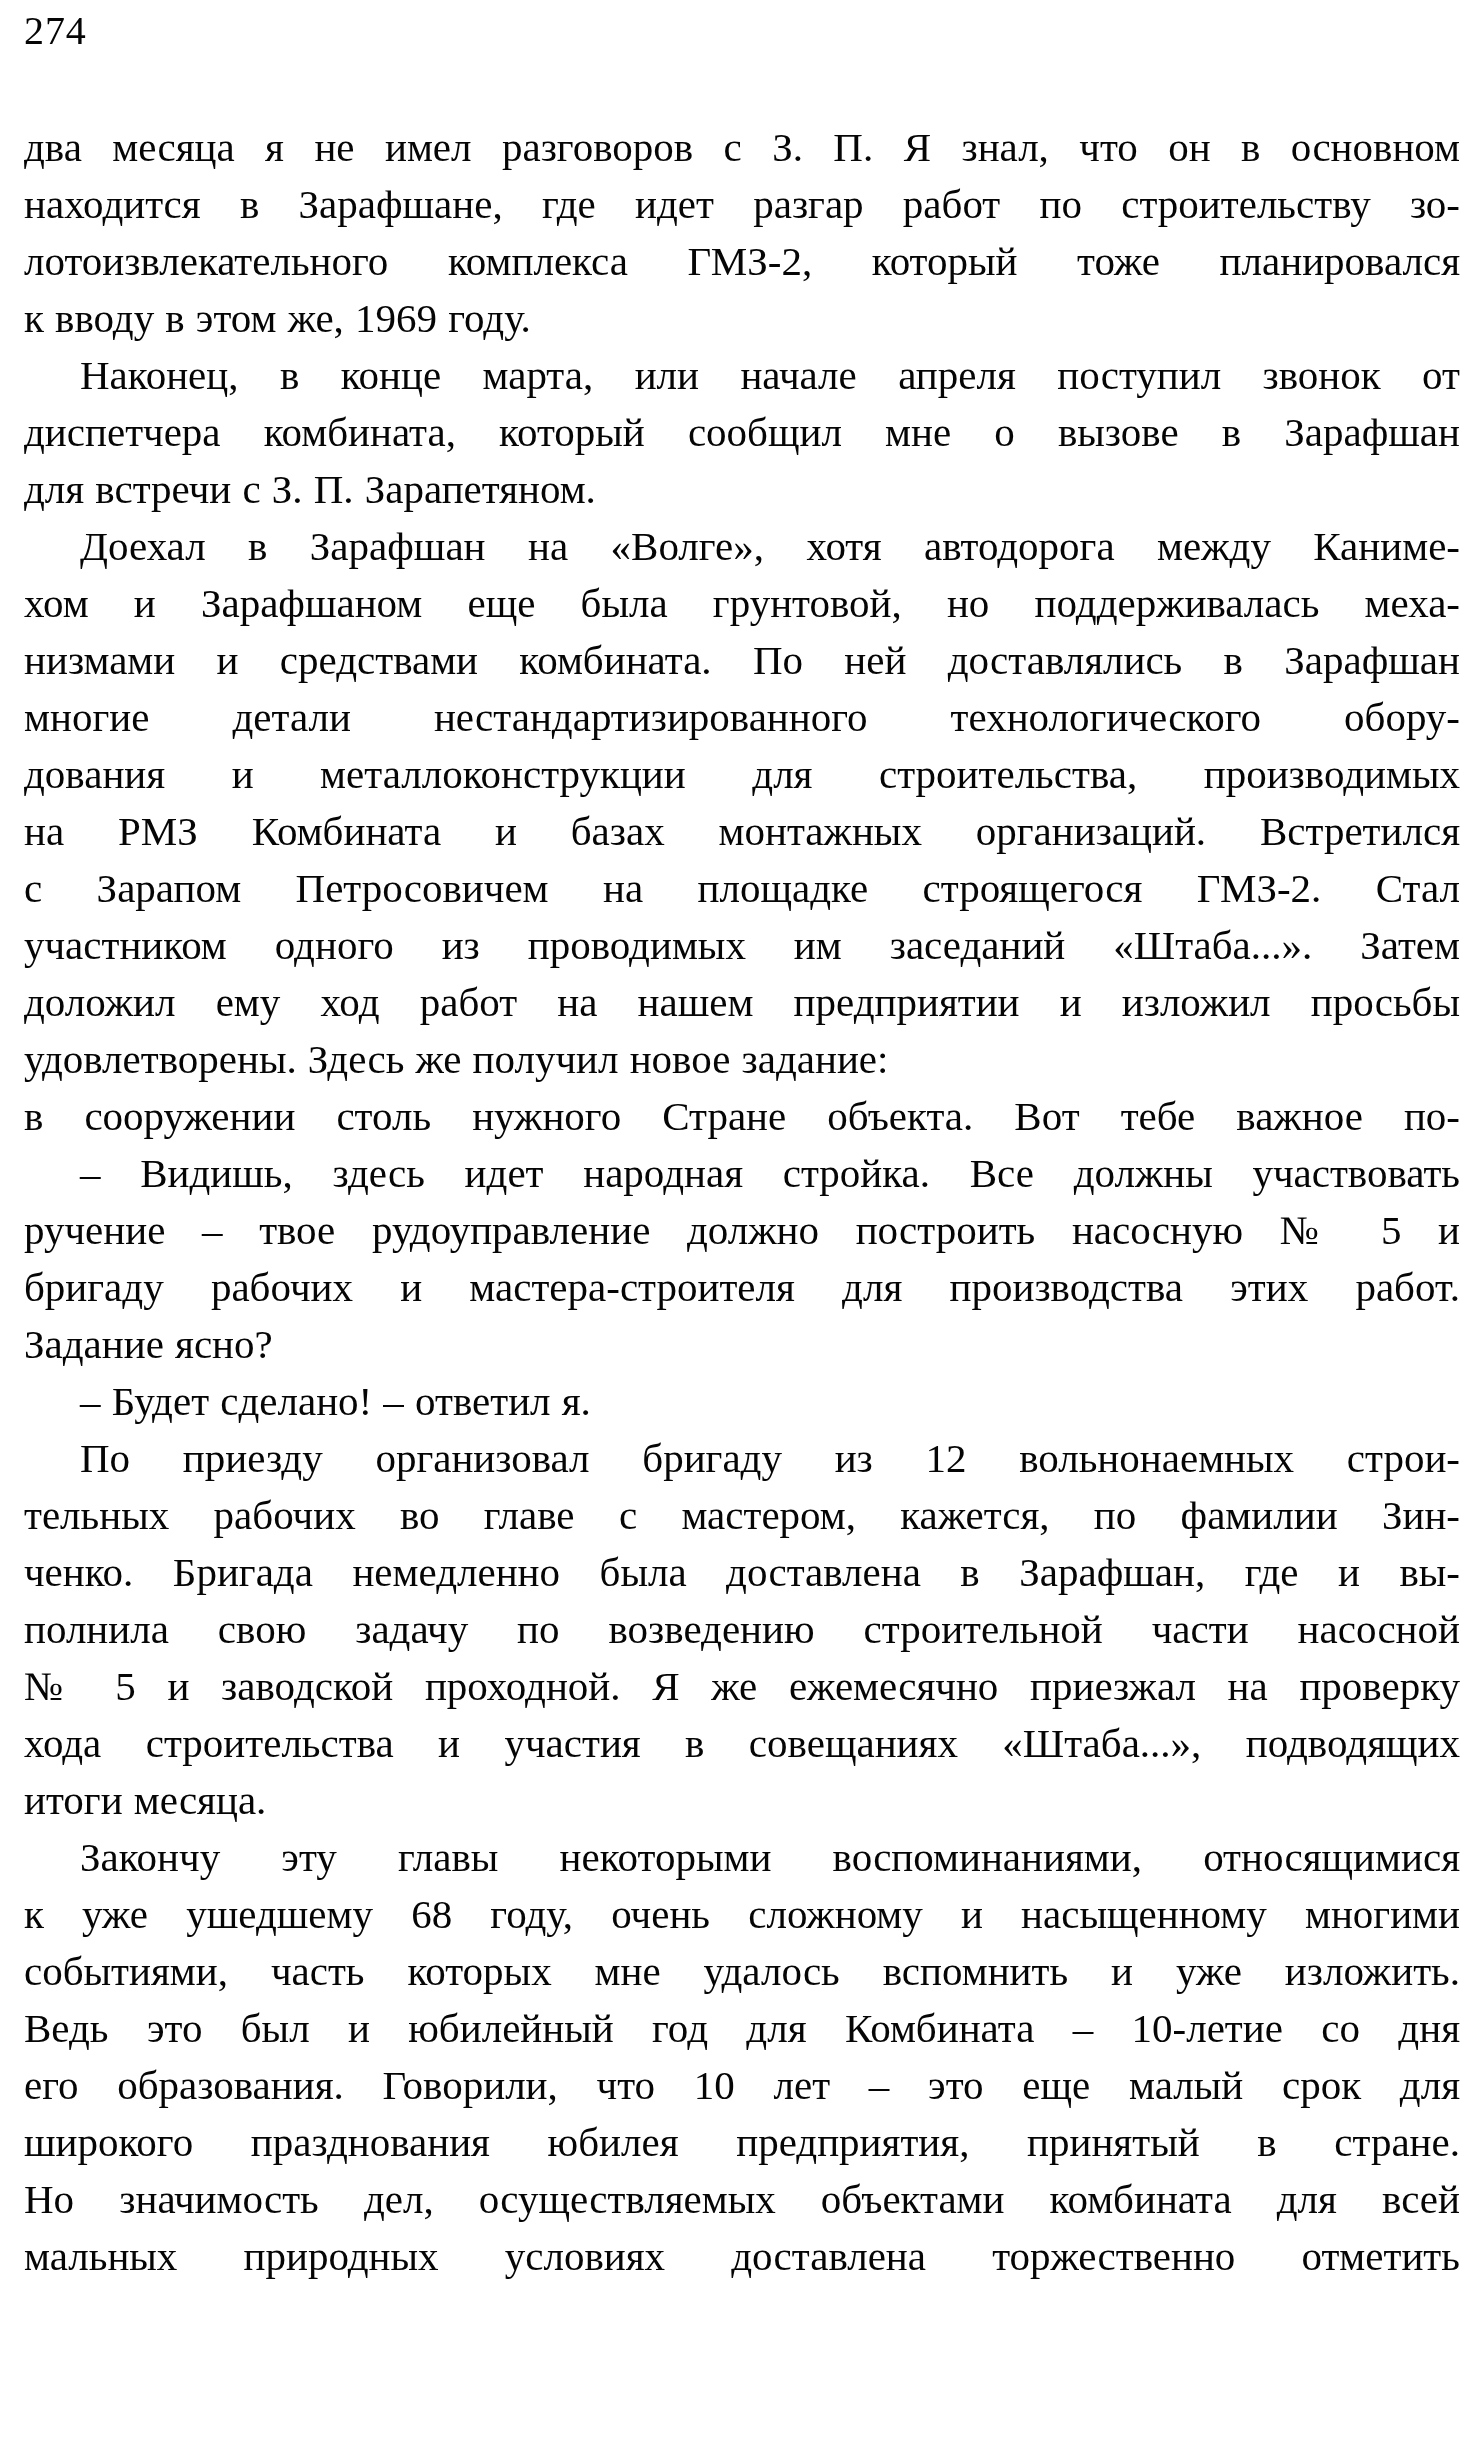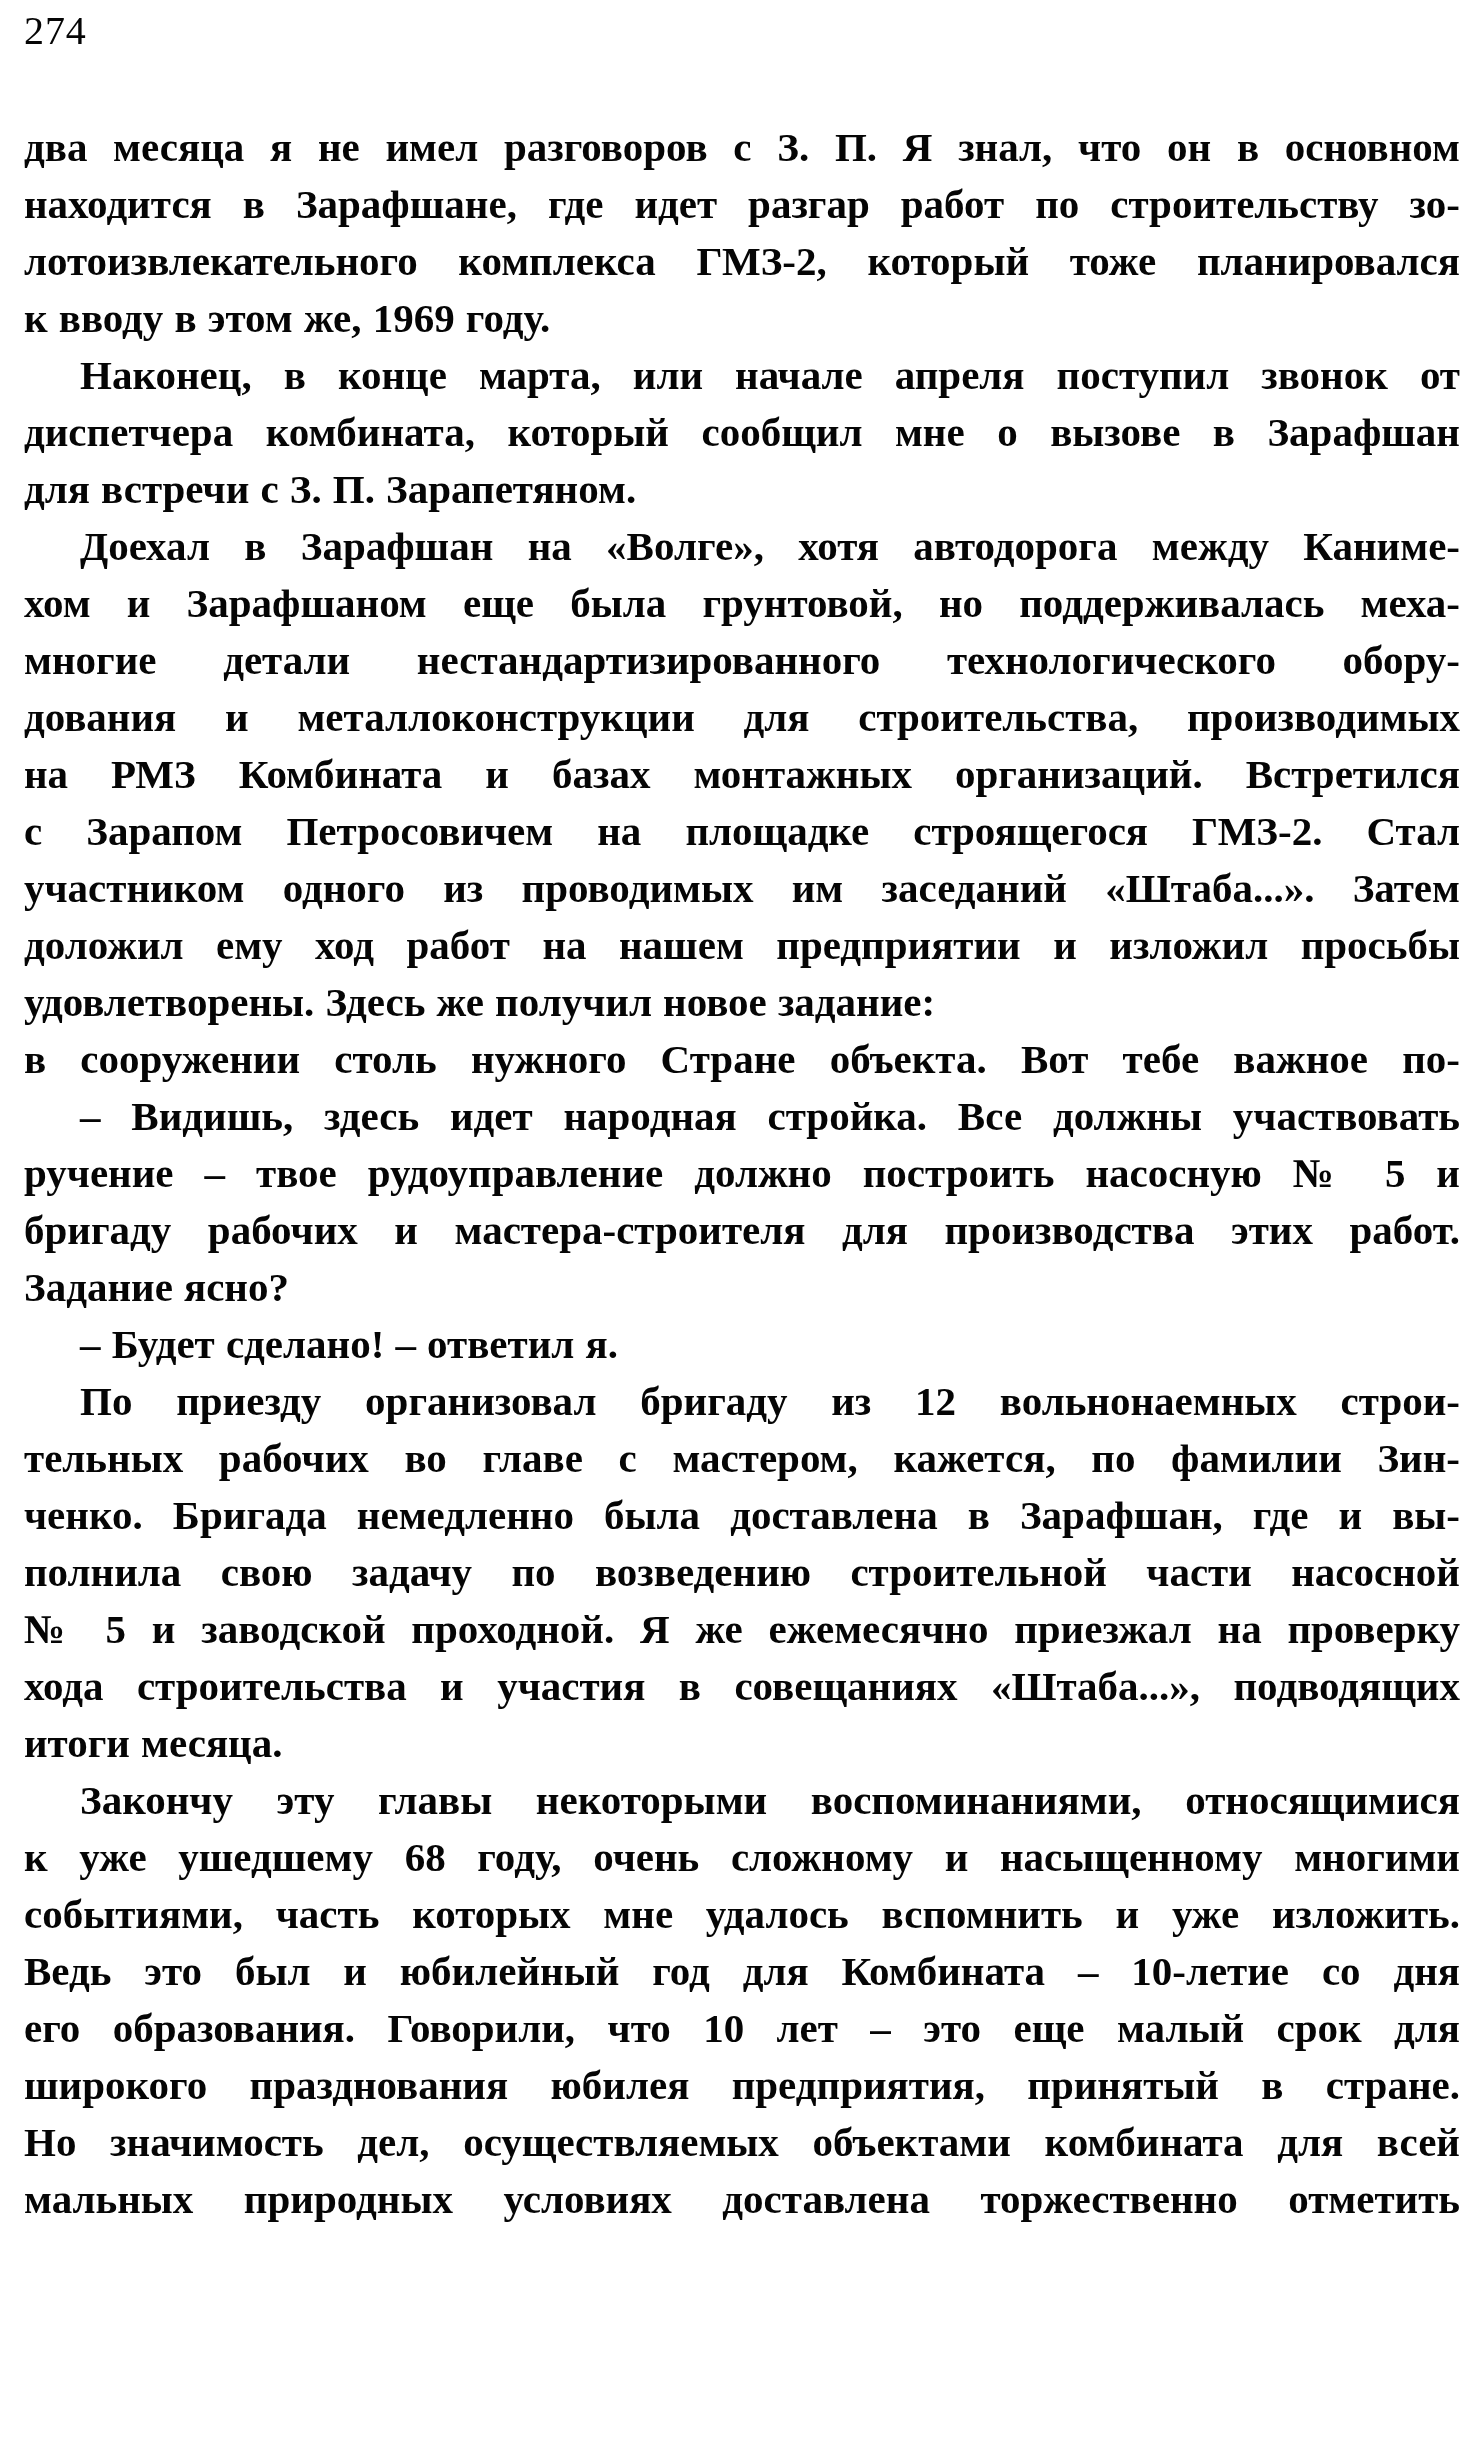--- a/index.html
+++ b/index.html
@@ -42,7 +42,6 @@
     text-align: justify;
     text-align-last: justify;
     word-spacing: 0.9px;
-    font-weight: bold;
   }
   .line.indent {
     padding-left: 56px;

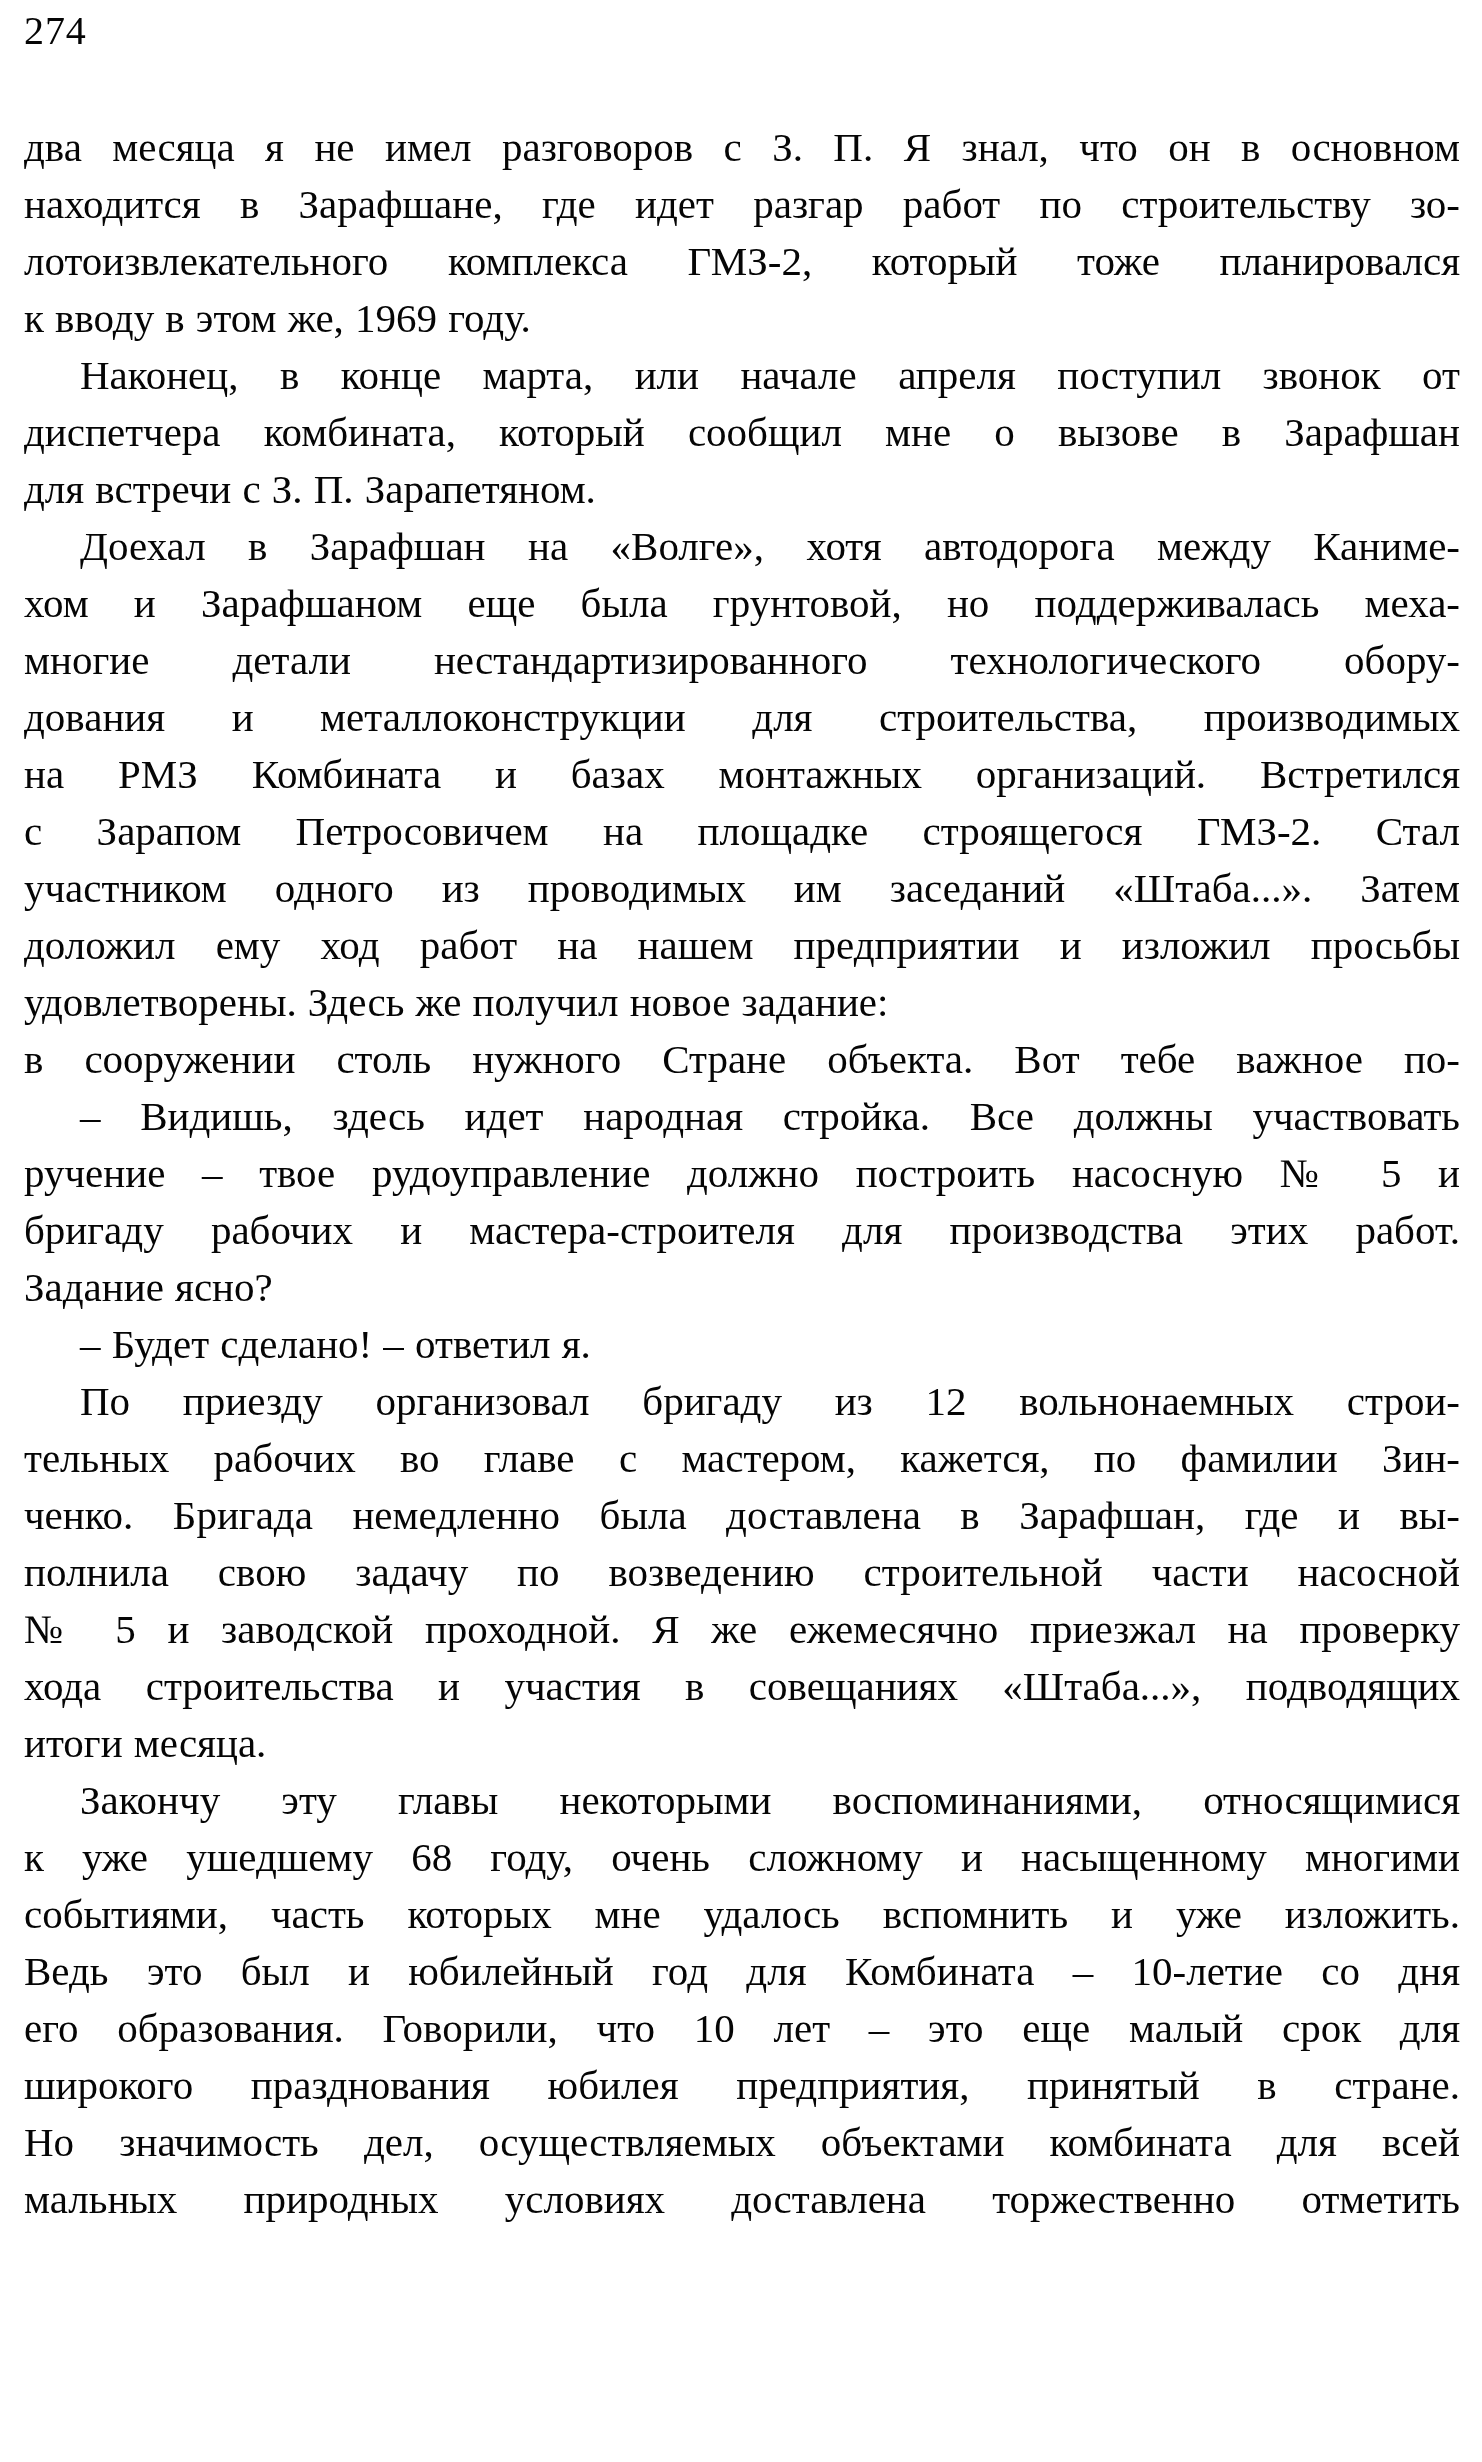--- a/index.html
+++ b/index.html
@@ -70,6 +70,7 @@
       <div class="paragraph">
         <div class="line indent">Доехал в Зарафшан на «Волге», хотя автодорога между Каниме-</div>
         <div class="line">хом и Зарафшаном еще была грунтовой, но поддерживалась меха-</div>
+        <div class="line">низмами и средствами комбината. По ней доставлялись в Зарафшан</div>
         <div class="line">многие детали нестандартизированного технологического обору-</div>
         <div class="line">дования и металлоконструкции для строительства, производимых</div>
         <div class="line">на РМЗ Комбината и базах монтажных организаций. Встретился</div>

